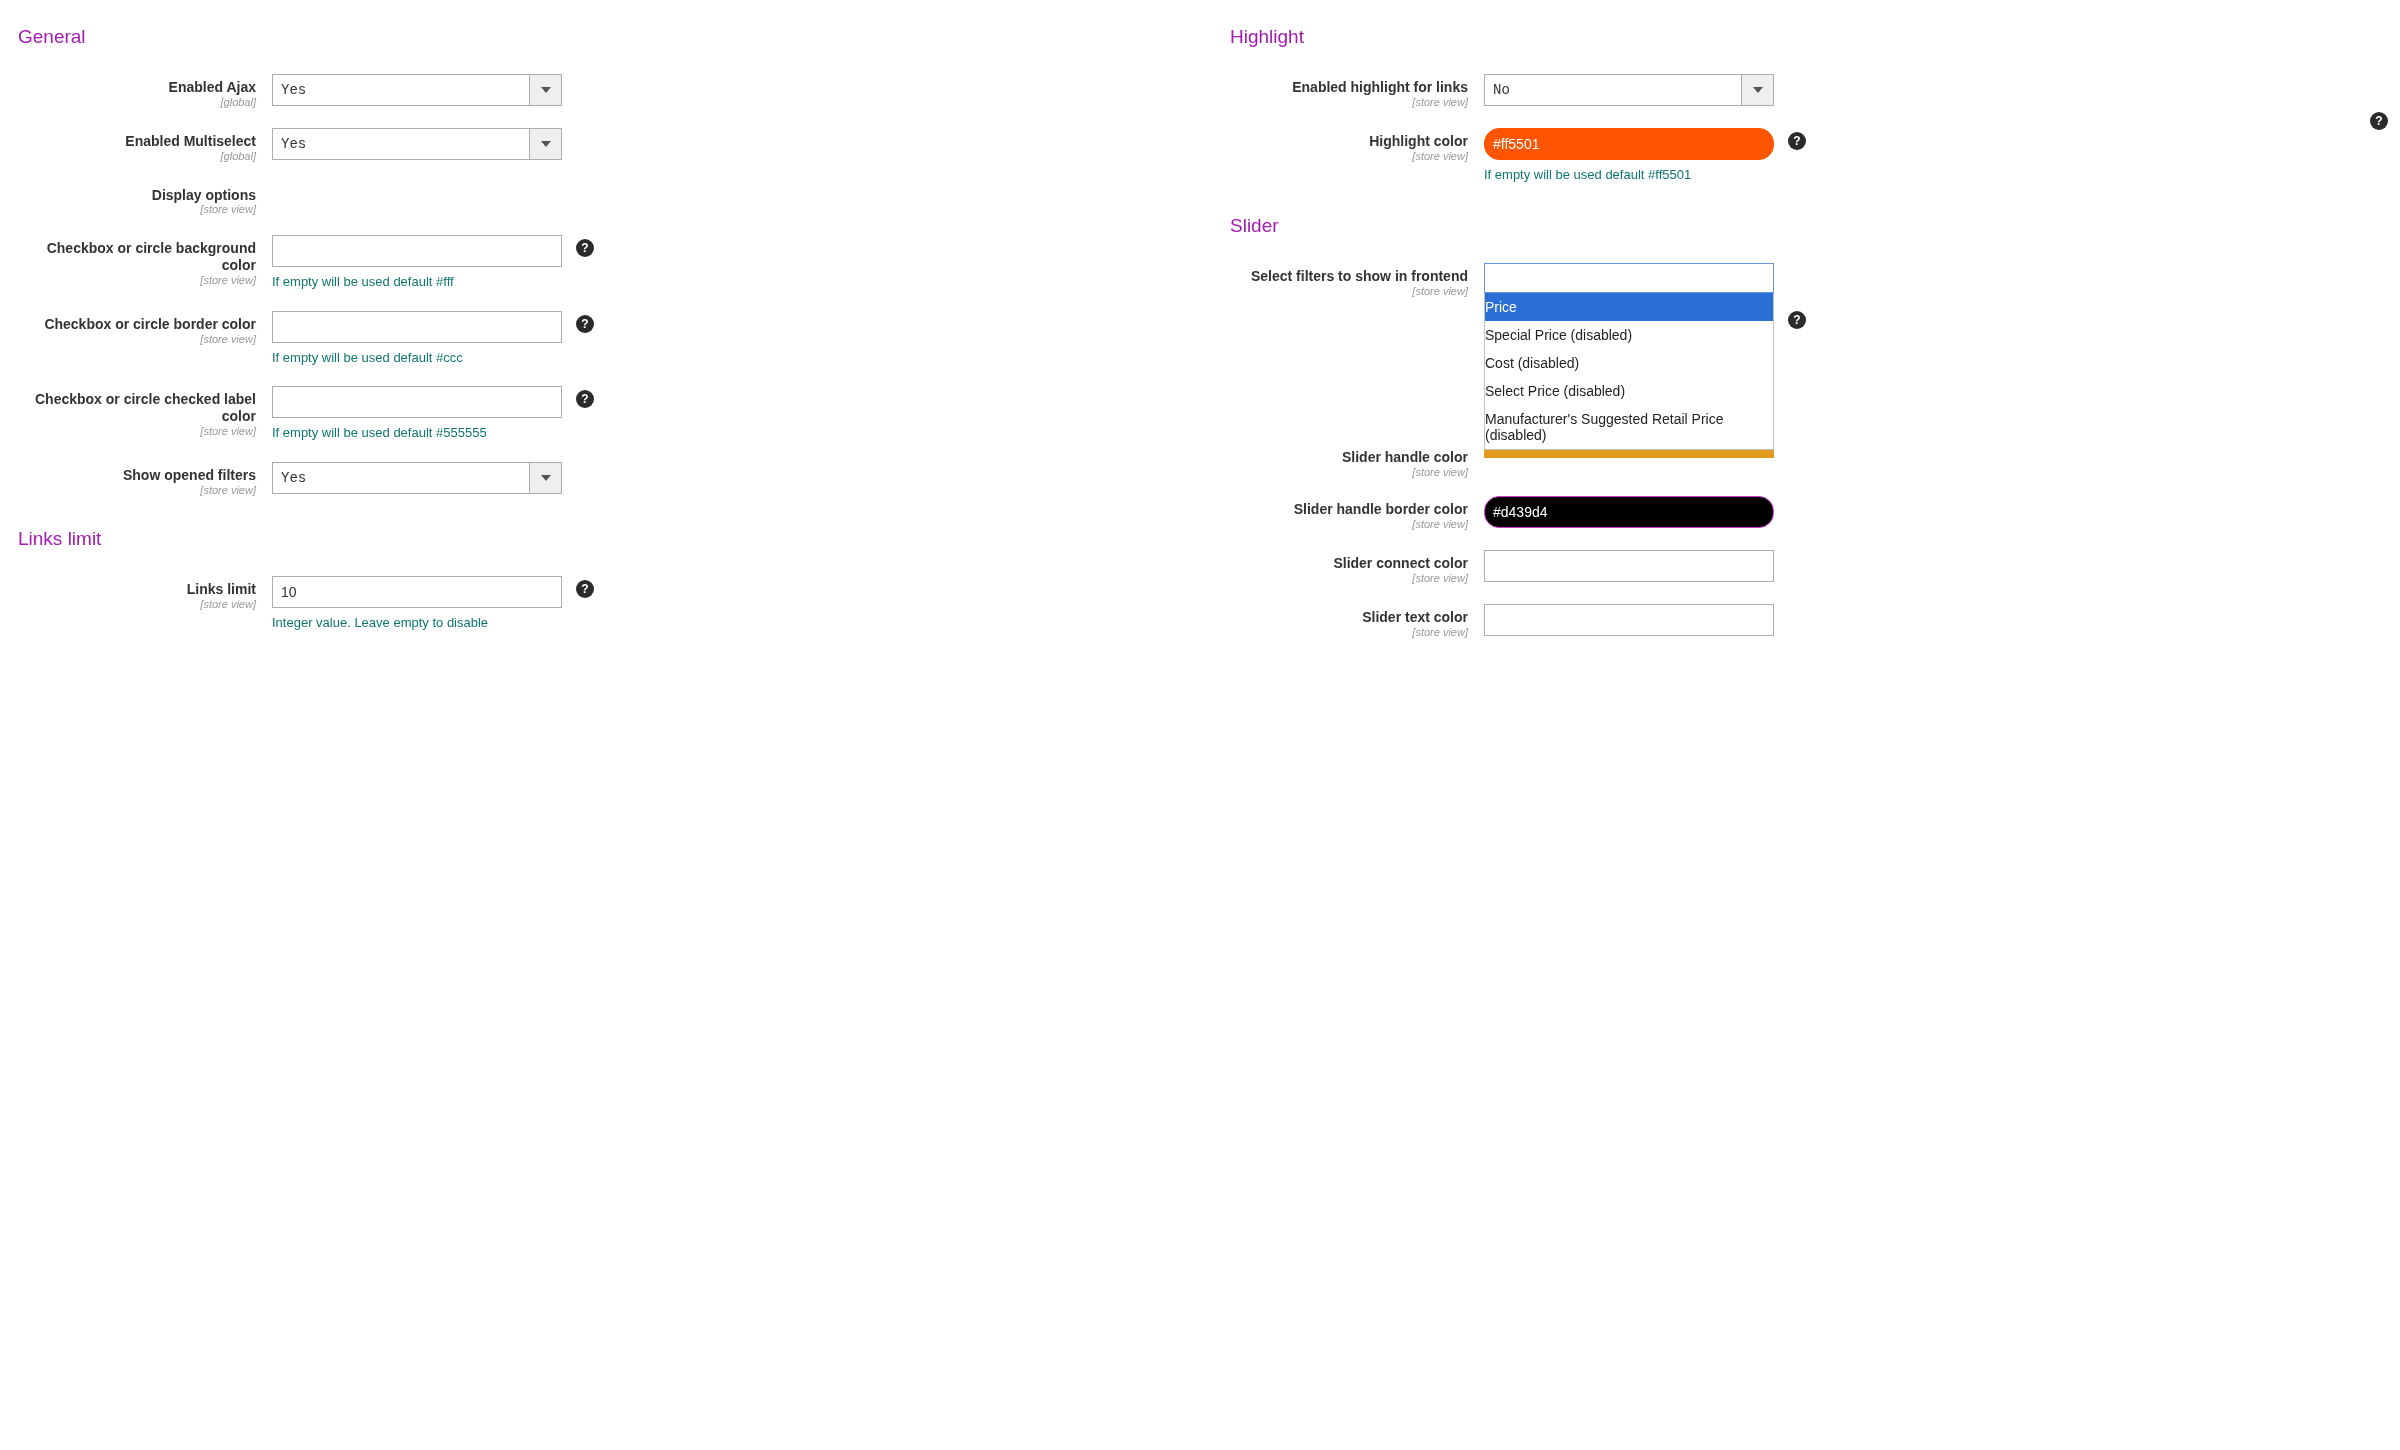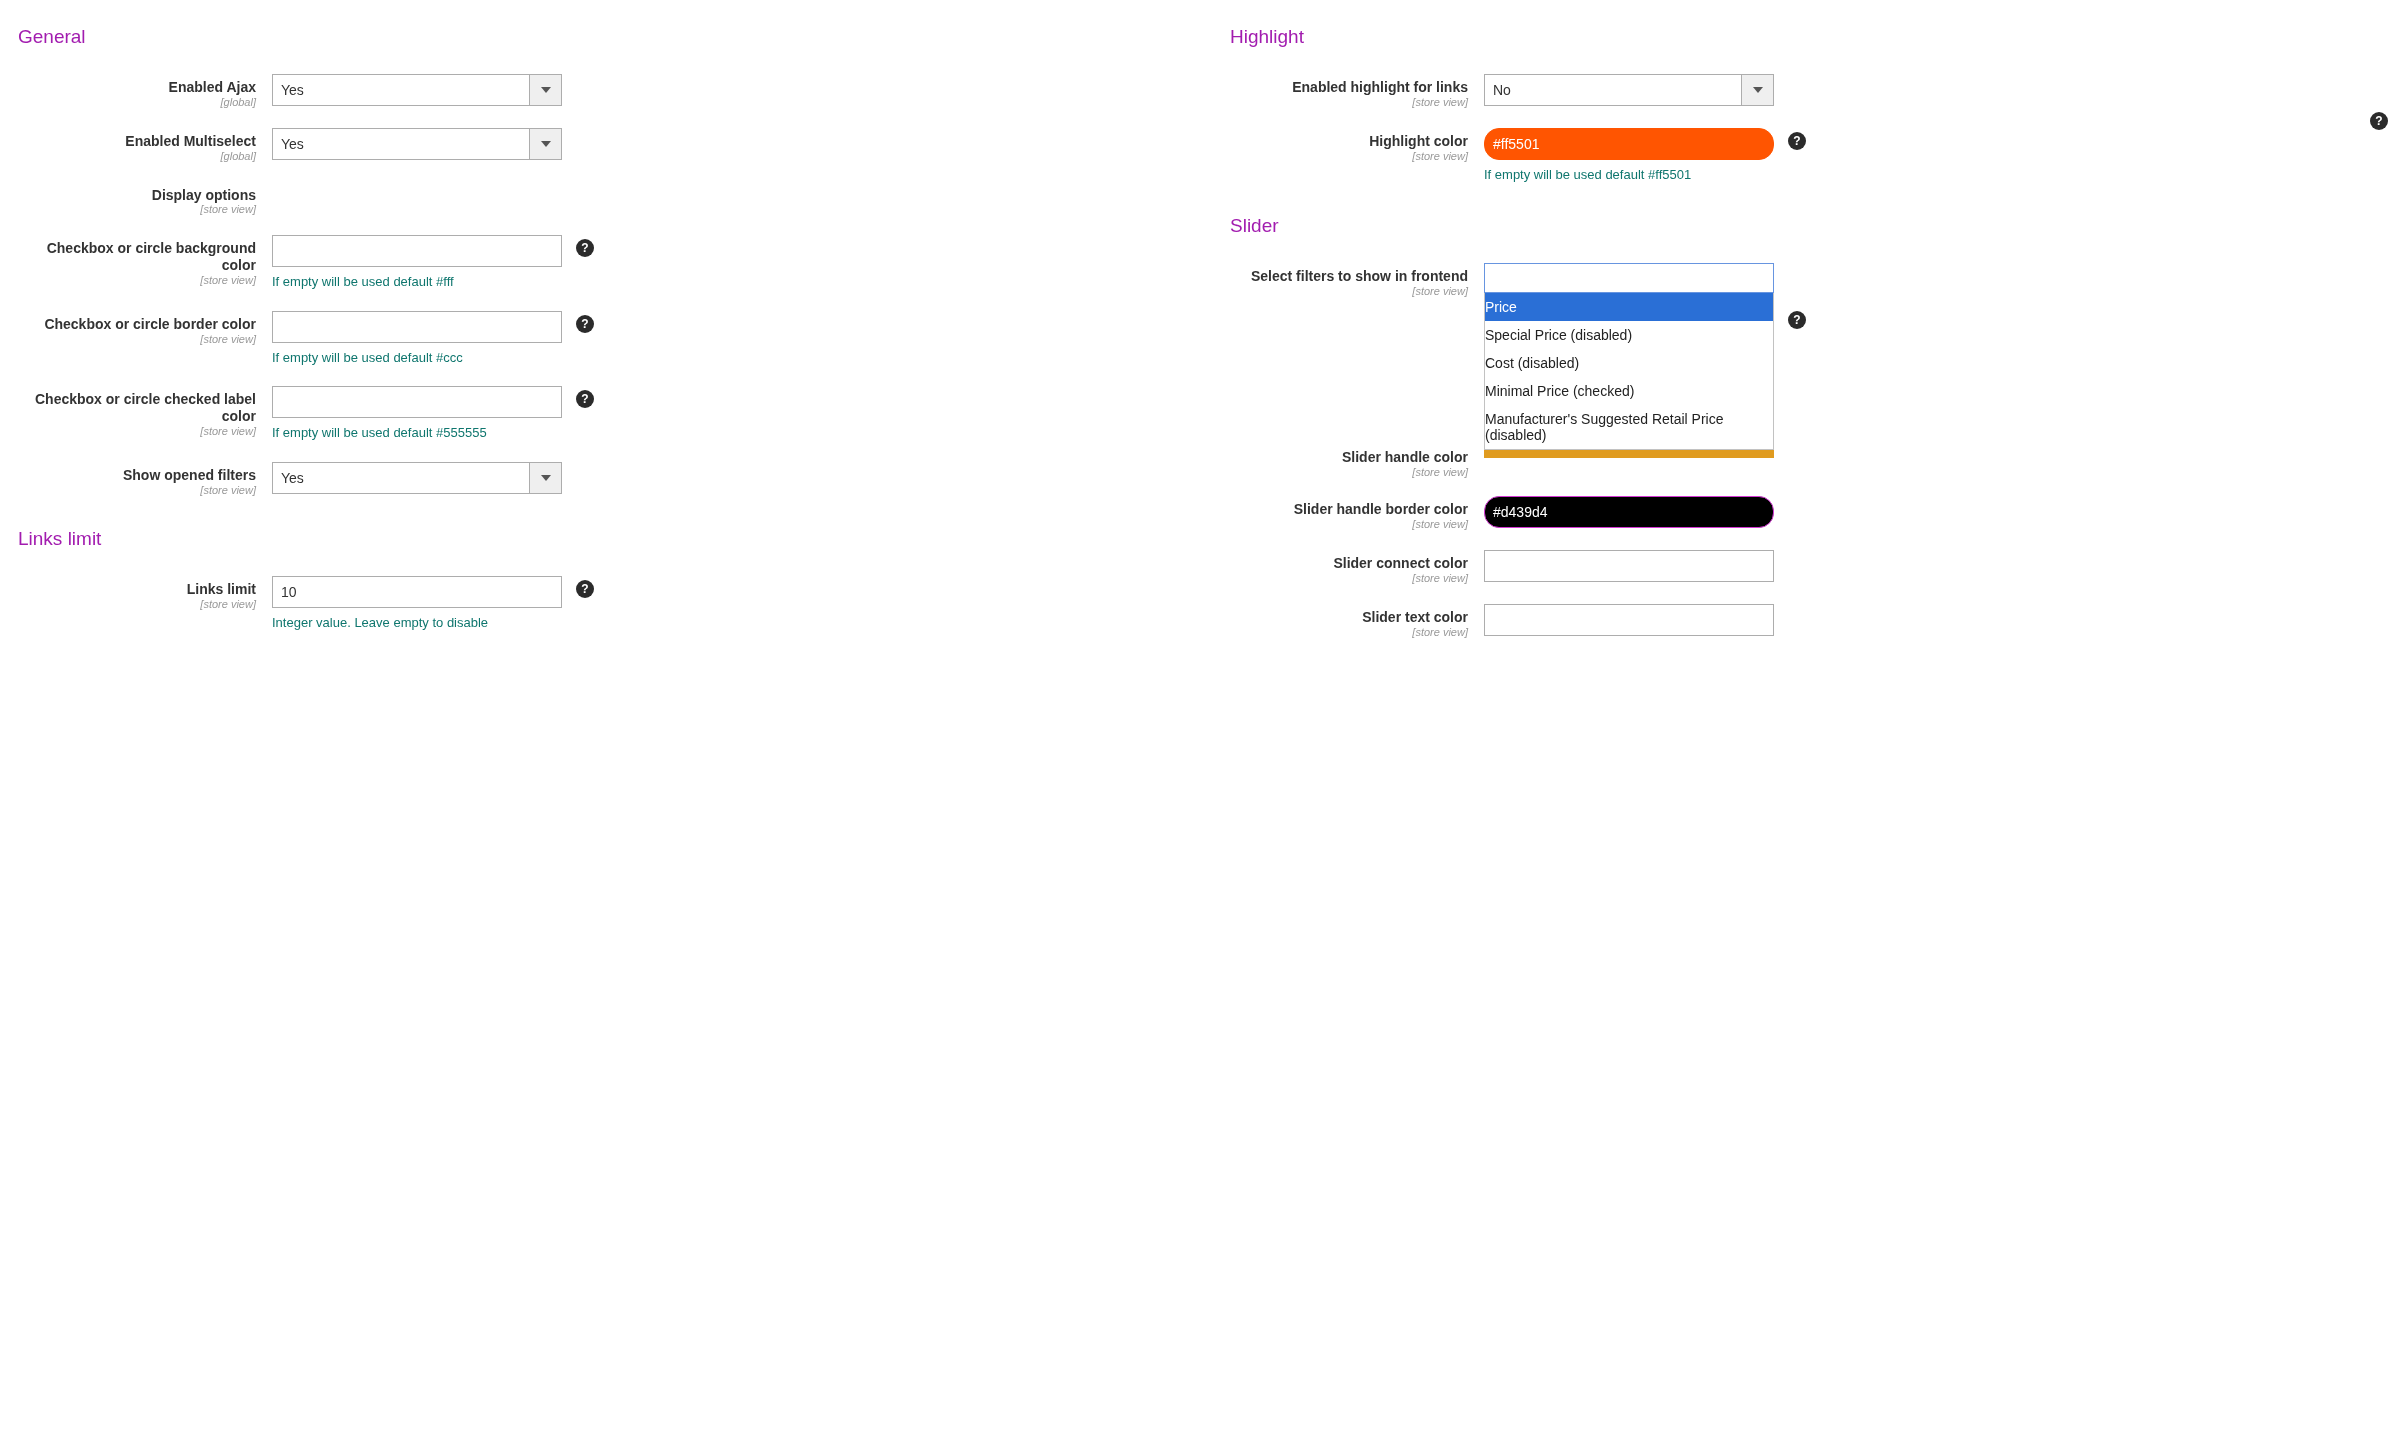--- a/index.html
+++ b/index.html
@@ -48,7 +48,7 @@
     font-size: 14px;
     color: #333;
   }
-  .select { position: relative; padding-right: 36px; display:flex; align-items:center; }
+  .select { position: relative; padding-right: 36px; display:flex; align-items:center;font-family:Liberation Mono, monospace; }
   .select .sel-value { }
   .select .sel-btn {
     position:absolute; top:0; right:0; width:32px; height:100%;

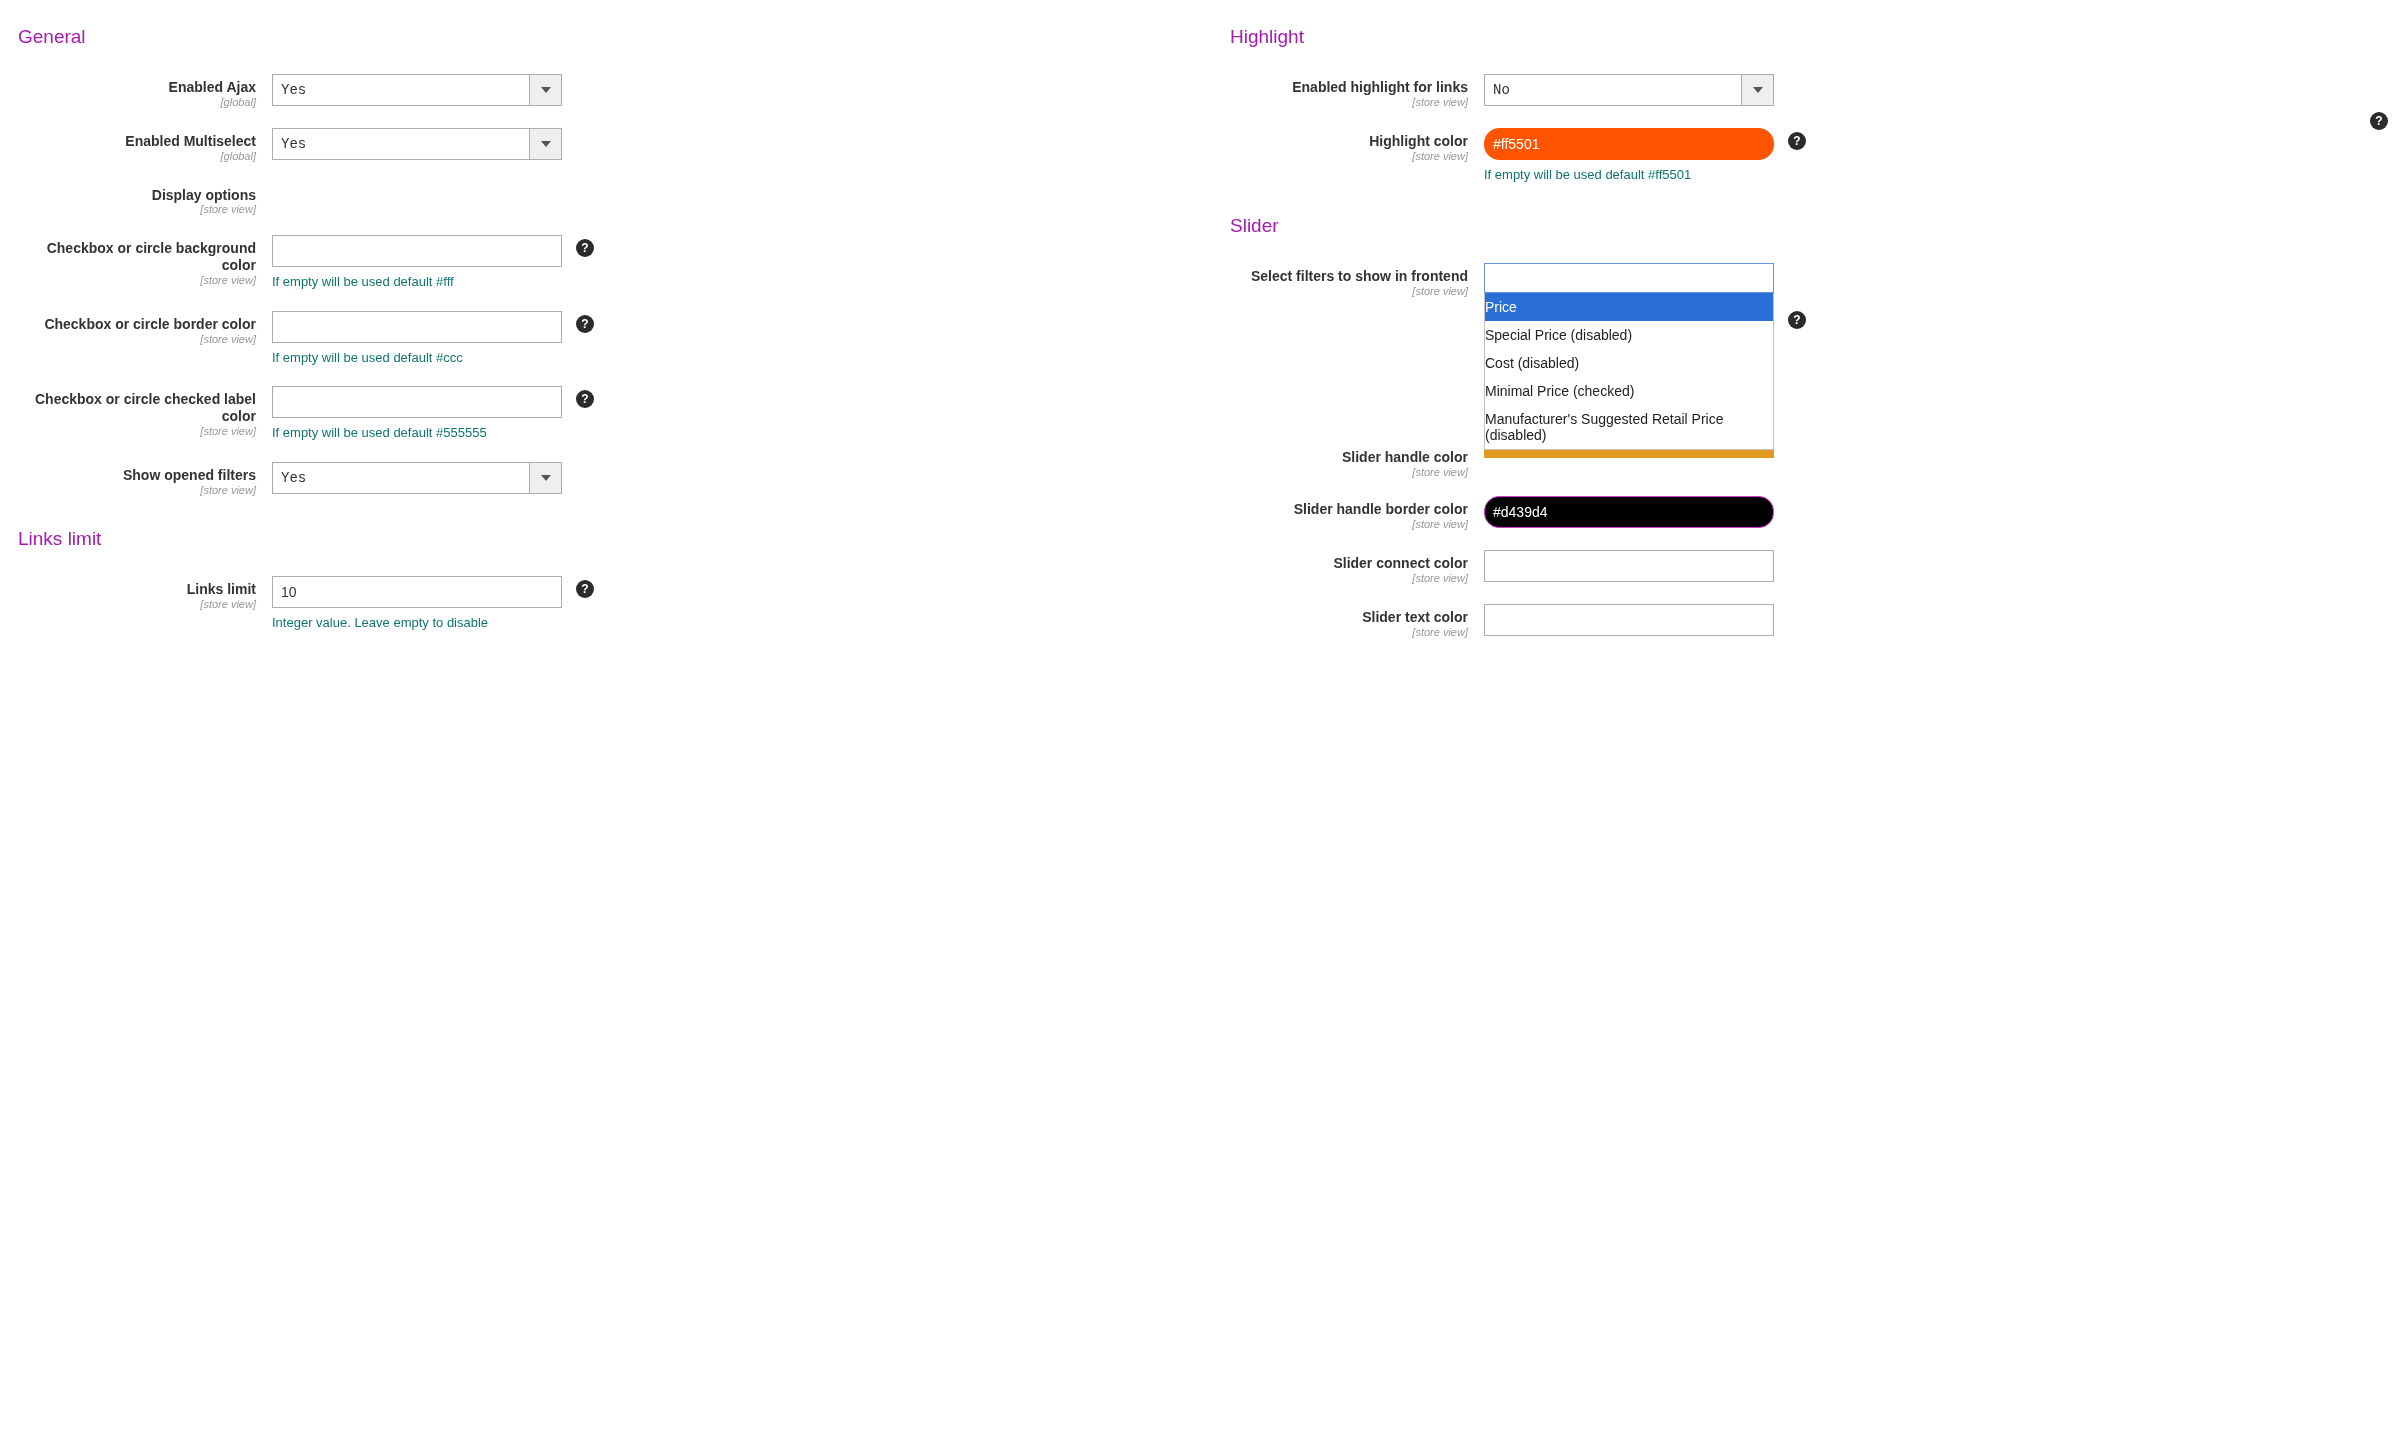--- a/index.html
+++ b/index.html
@@ -265,7 +265,7 @@
             <div class="opt selected">Price</div>
             <div class="opt">Special Price (disabled)</div>
             <div class="opt">Cost (disabled)</div>
-            <div class="opt">Minimal Price (checked)</div>
+            <div class="opt">Select Price (disabled)</div>
             <div class="opt">Manufacturer's Suggested Retail Price (disabled)</div>
           </div>
           <div class="color-gold"></div>

